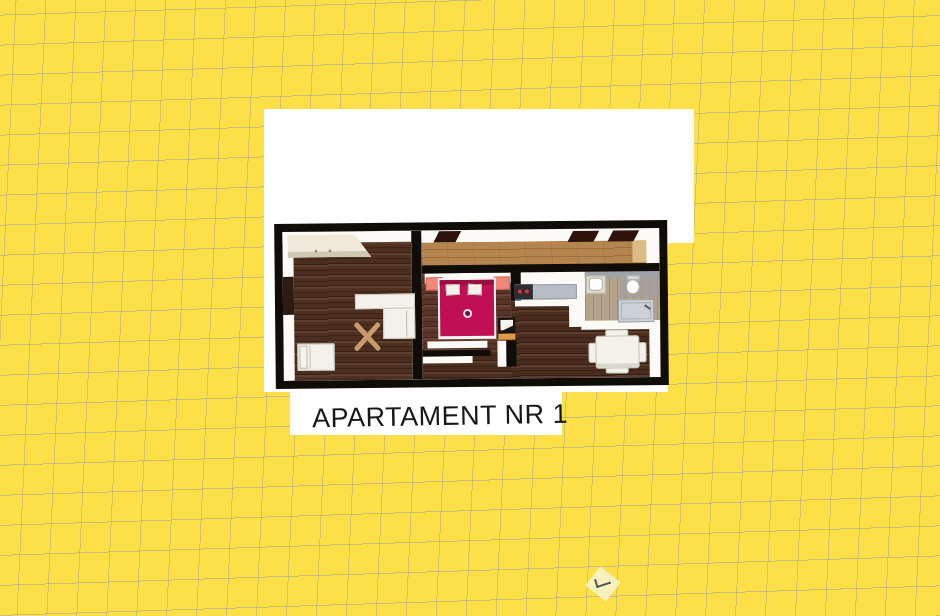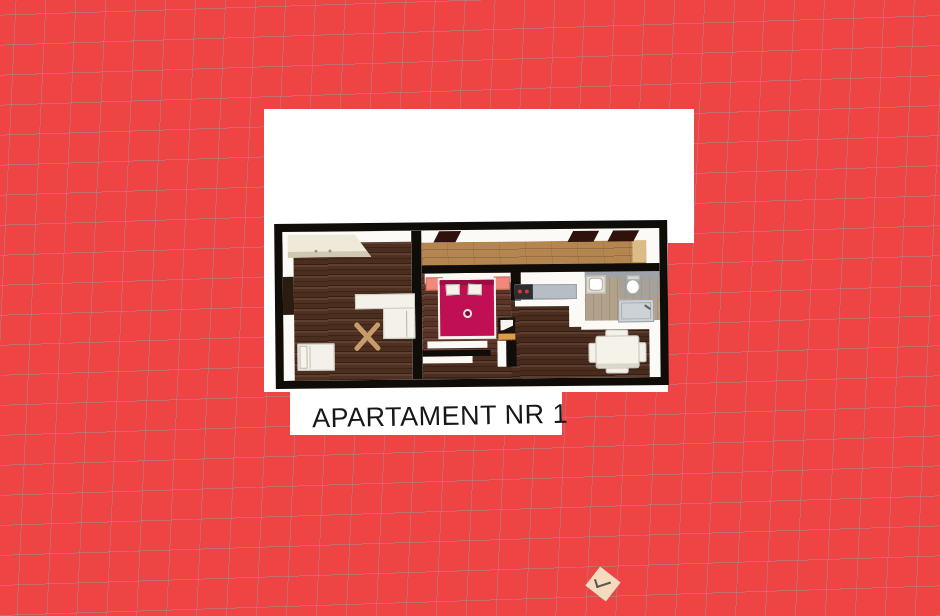--- a/index.html
+++ b/index.html
@@ -5,7 +5,7 @@
   html,body{margin:0;padding:0;}
   body{width:940px;height:616px;overflow:hidden;background:#ffffff;
        font-family:"Liberation Sans", sans-serif;}
-  .stage{position:relative;width:940px;height:616px;overflow:hidden;background:#ef4444;}
+  .stage{position:relative;width:940px;height:616px;overflow:hidden;background:#fde047;}
 
   
   .grid{position:absolute;left:-90px;top:-90px;width:1120px;height:800px;

